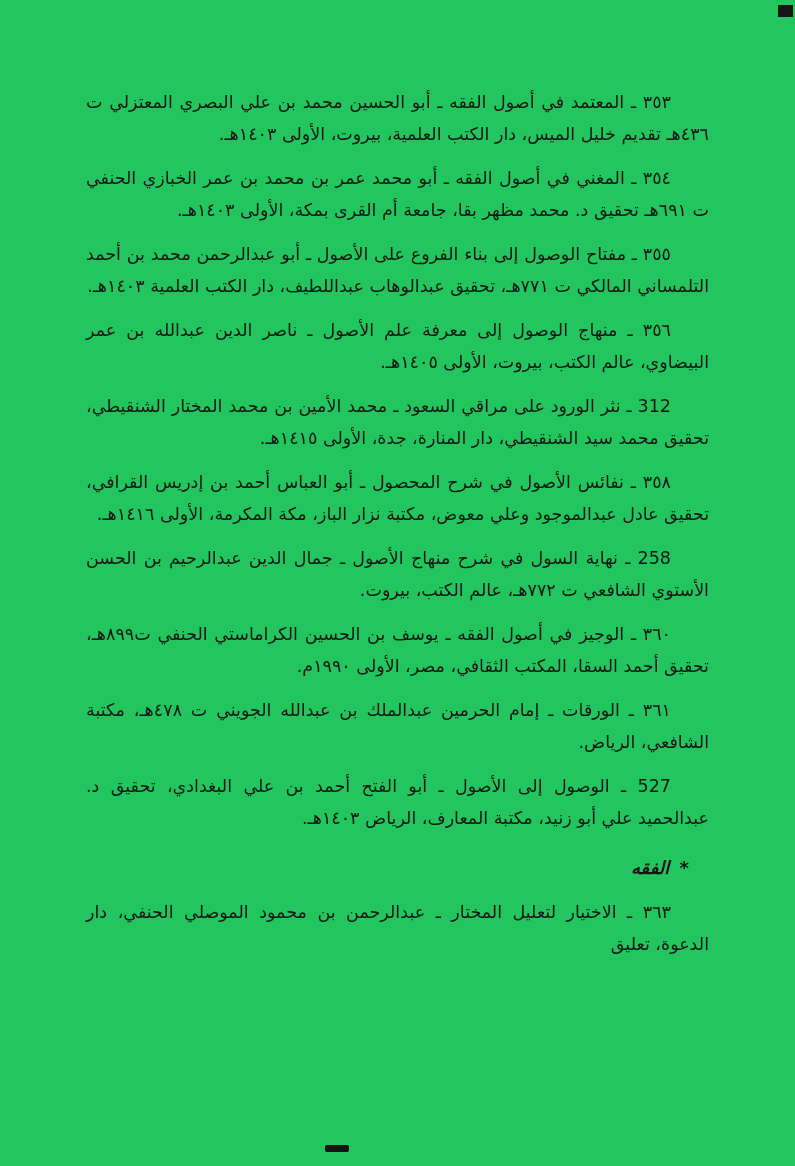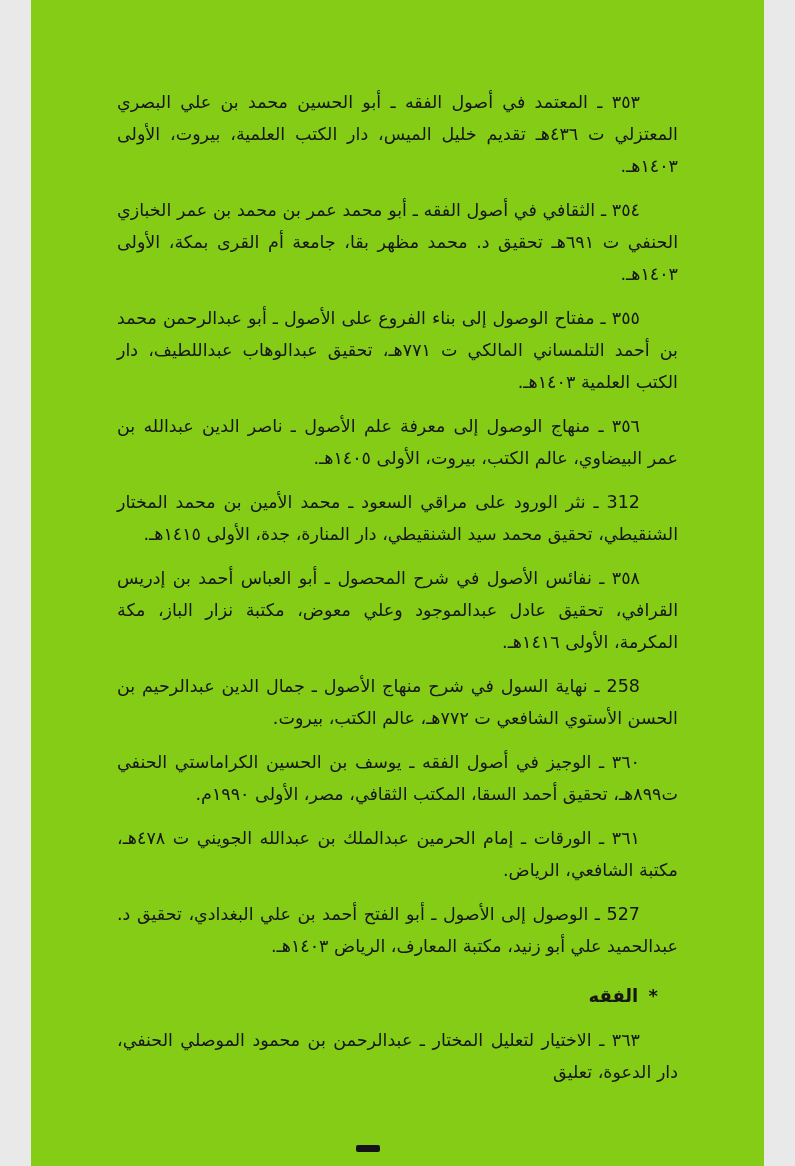--- a/index.html
+++ b/index.html
@@ -10,10 +10,10 @@
   }
   .page {
     position: relative;
-    width: 733px;
+    width: 795px;
     height: 1166px;
     margin: 0 auto;
-    background: #84cc16;
+    background: #22c55e;
     overflow: hidden;
     direction: rtl;
     color: #161616;

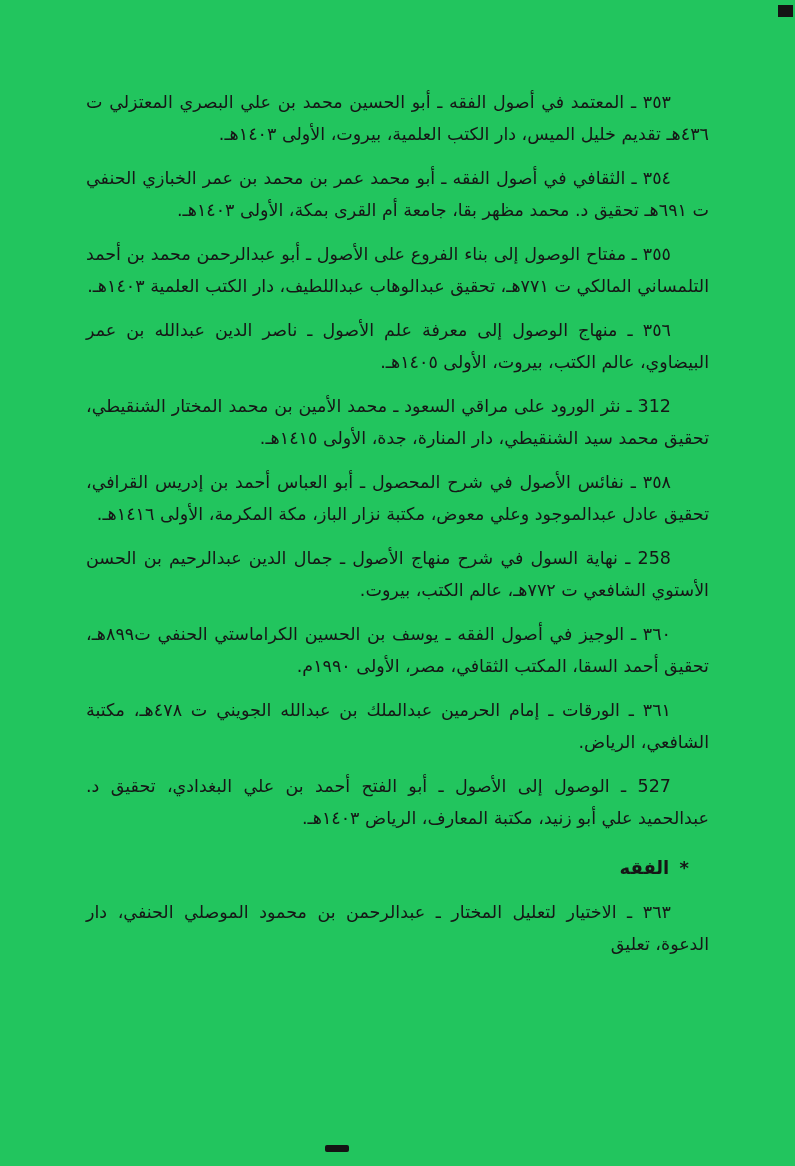--- a/index.html
+++ b/index.html
@@ -80,7 +80,7 @@
 
     <p class="entry"><span>٣٥٣</span> <span>ـ</span> <span>المعتمد في أصول الفقه ـ أبو الحسين محمد بن علي البصري المعتزلي ت ٤٣٦هـ تقديم خليل الميس، دار الكتب العلمية، بيروت، الأولى ١٤٠٣هـ.</span></p>
 
-    <p class="entry"><span>٣٥٤</span> <span>ـ</span> <span>الثقافي في أصول الفقه ـ أبو محمد عمر بن محمد بن عمر الخبازي الحنفي ت ٦٩١هـ تحقيق د. محمد مظهر بقا، جامعة أم القرى بمكة، الأولى ١٤٠٣هـ.</span></p>
+    <p class="entry"><span>٣٥٤</span> <span>ـ</span> <span>المغني في أصول الفقه ـ أبو محمد عمر بن محمد بن عمر الخبازي الحنفي ت ٦٩١هـ تحقيق د. محمد مظهر بقا، جامعة أم القرى بمكة، الأولى ١٤٠٣هـ.</span></p>
 
     <p class="entry"><span>٣٥٥</span> <span>ـ</span> <span>مفتاح الوصول إلى بناء الفروع على الأصول ـ أبو عبدالرحمن محمد بن أحمد التلمساني المالكي ت ٧٧١هـ، تحقيق عبدالوهاب عبداللطيف، دار الكتب العلمية ١٤٠٣هـ.</span></p>
 

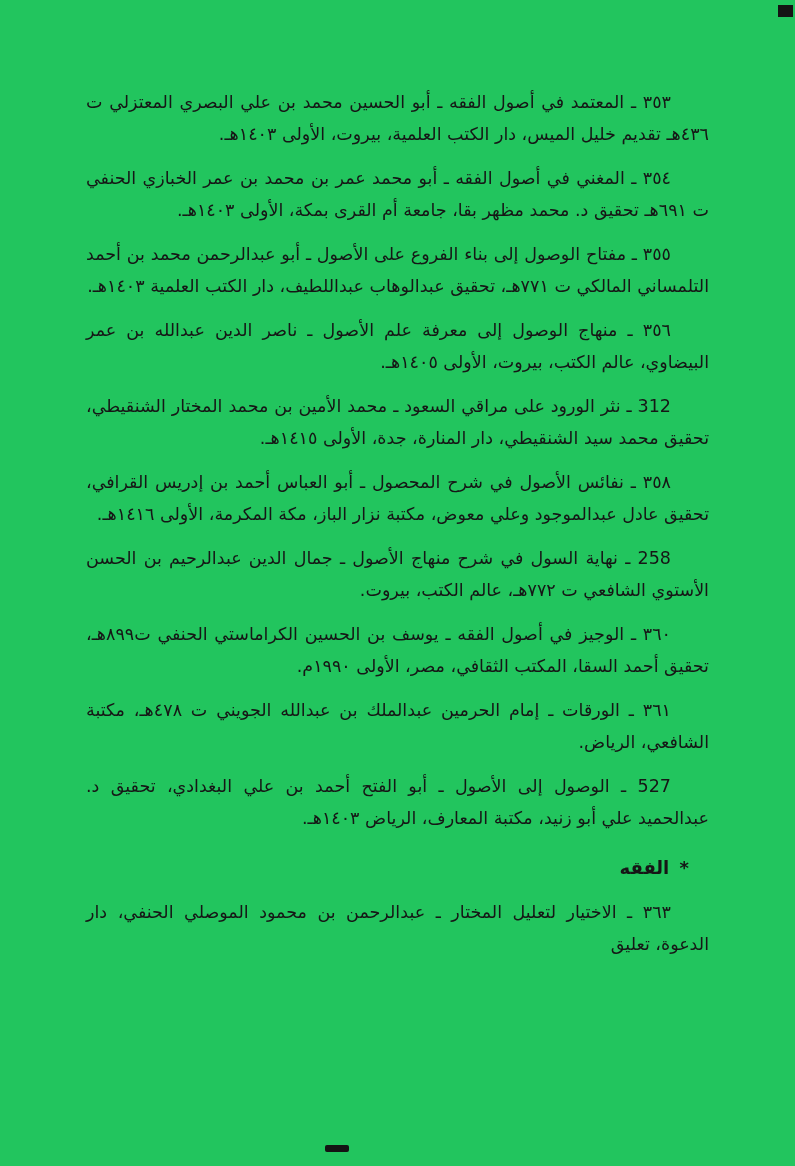--- a/index.html
+++ b/index.html
@@ -37,6 +37,7 @@
     line-height: 32px;
     font-weight: bold;
     text-indent: 20px;
+    font-style: italic;
   }
   .heading .marker {
     font-weight: bold;

